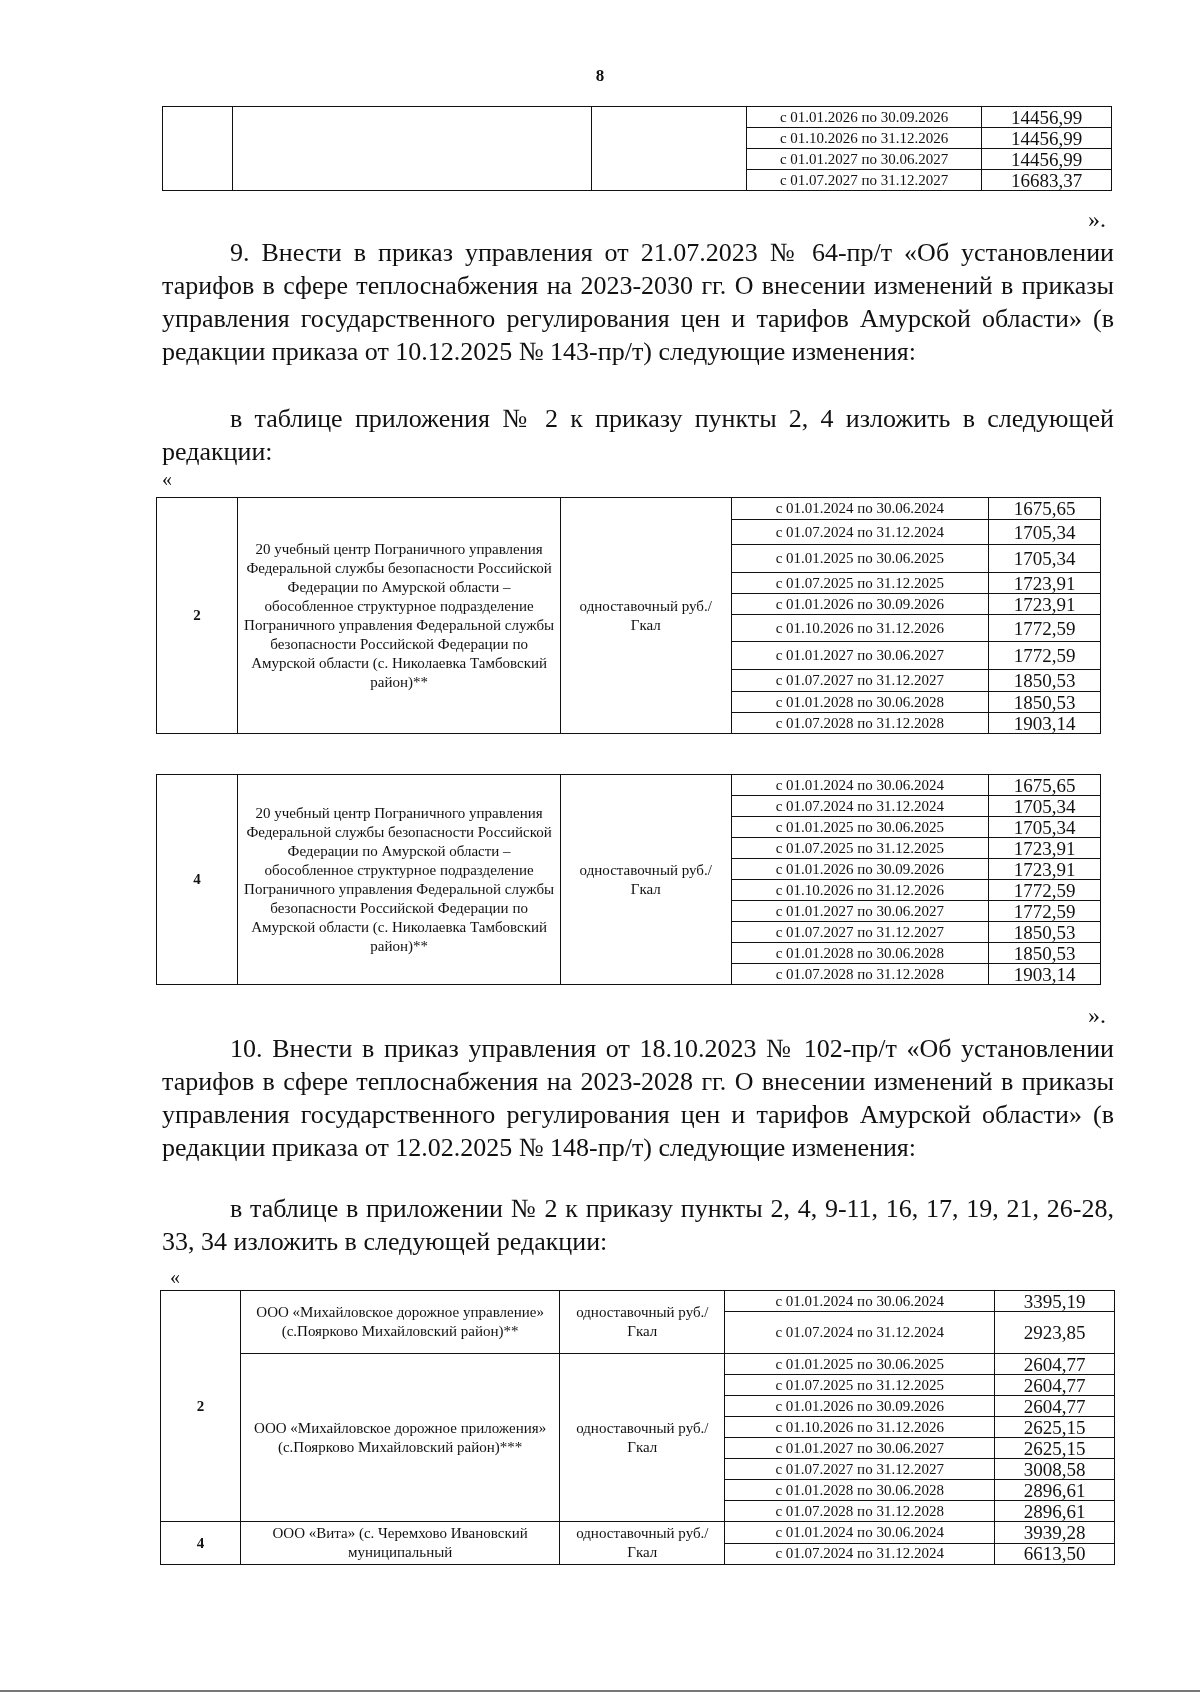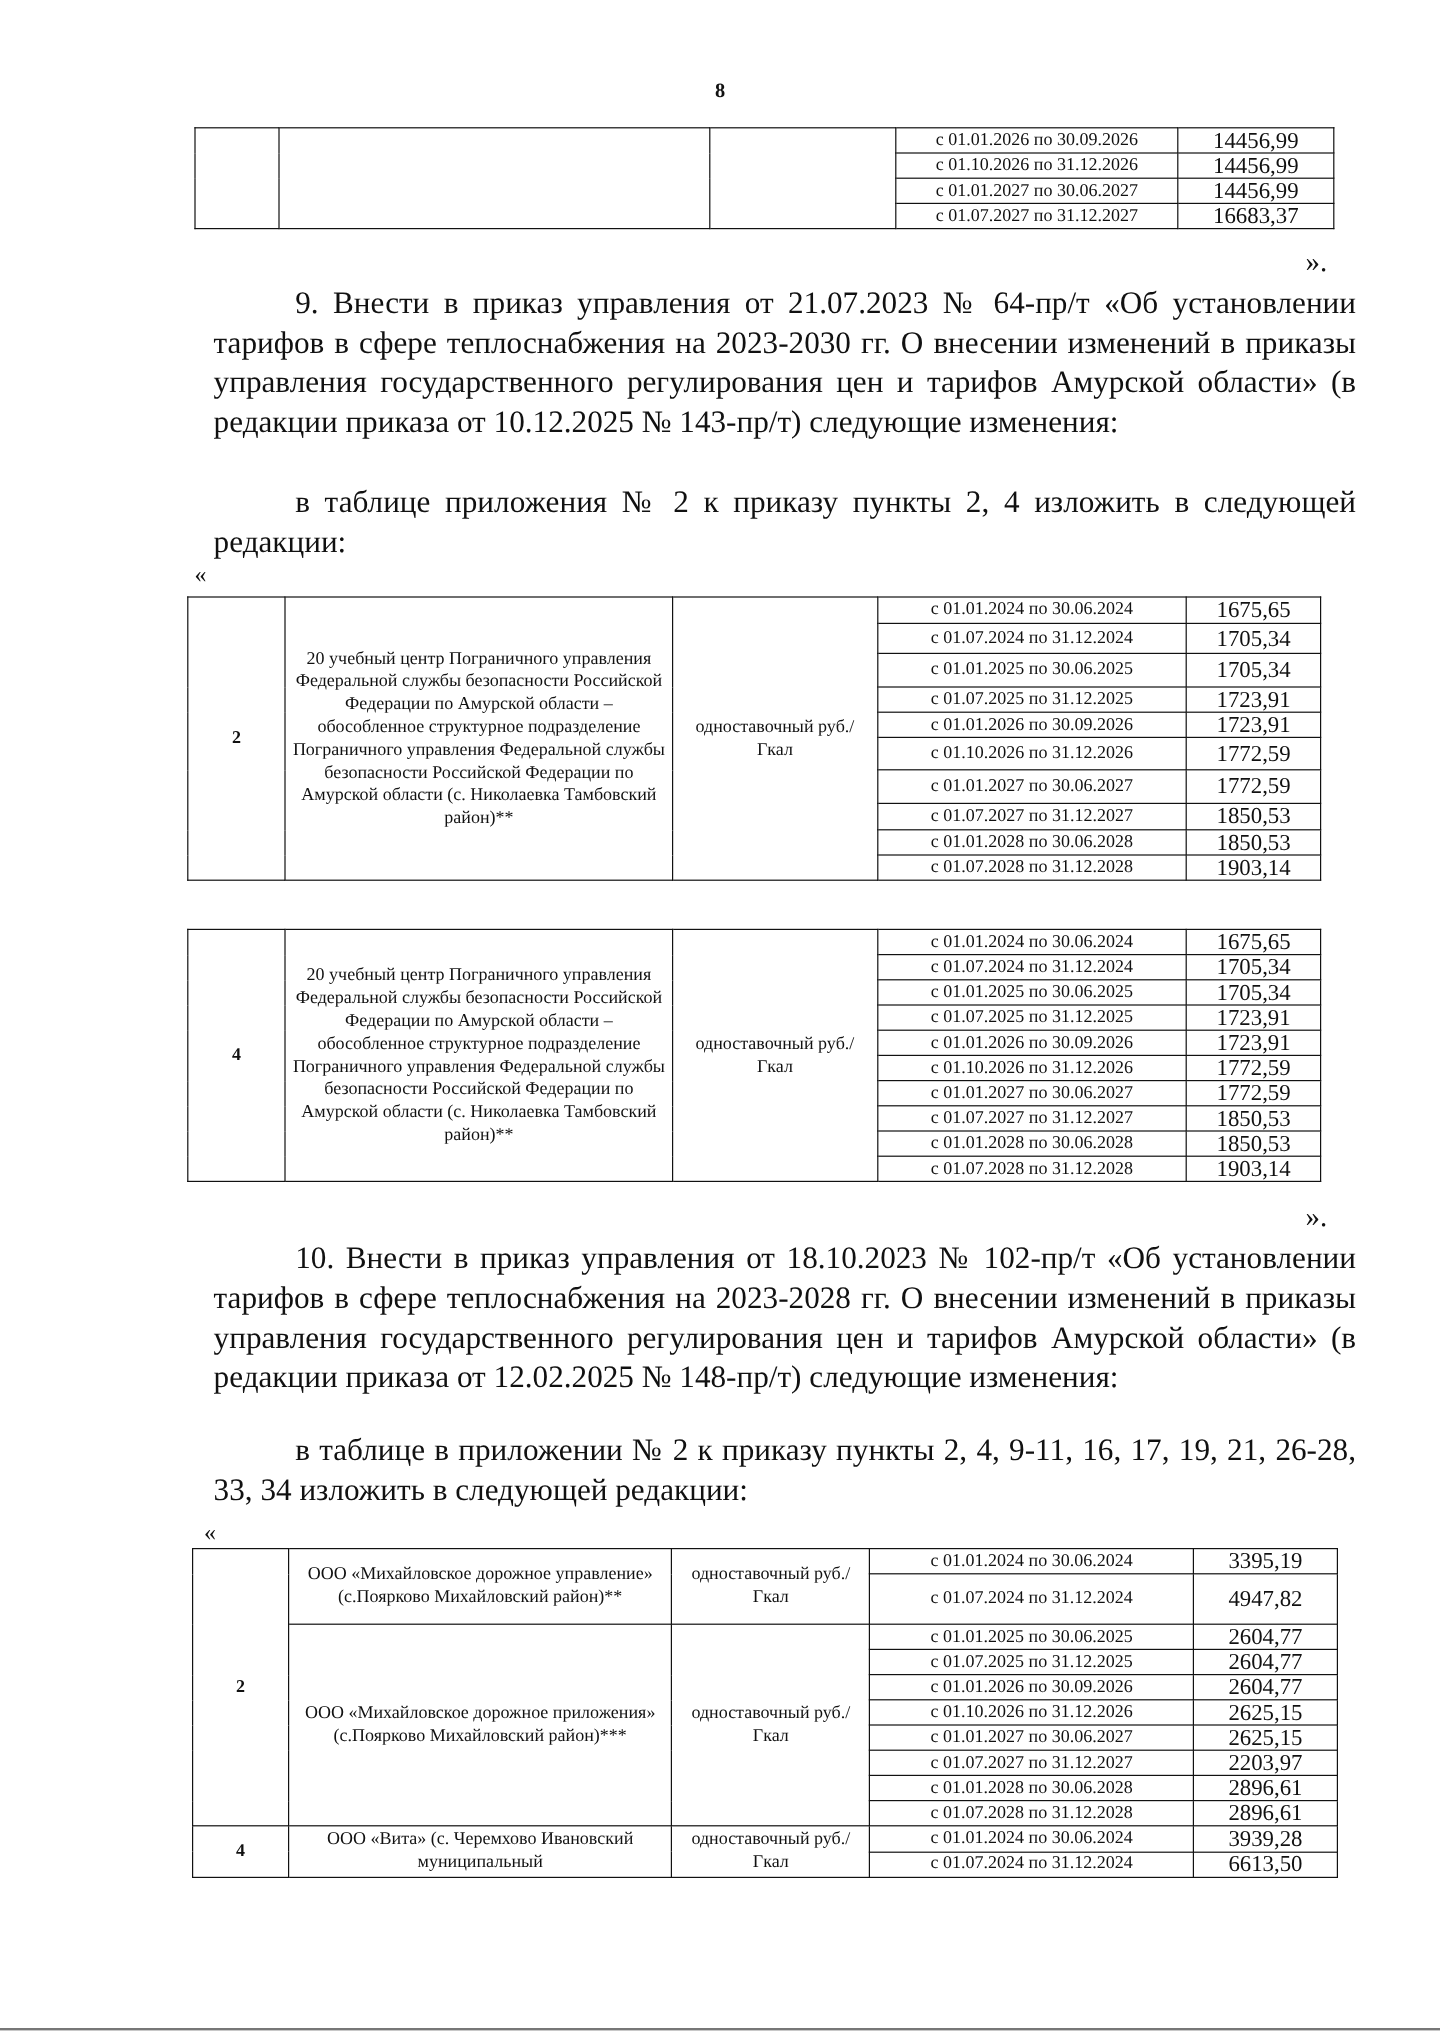--- a/index.html
+++ b/index.html
@@ -13,7 +13,7 @@
   .val { font-size: 19px; }
   .num { font-size: 15px; font-weight: bold; }
   .para { position: absolute; left: 162px; width: 952px; font-size: 26px; line-height: 33px; text-align: justify; }
-  .indent { text-indent: 68px; margin-left: 16px; }
+  .indent { text-indent: 68px; }
   .quote { position: absolute; font-size: 20px; }
   .close { position: absolute; font-size: 24px; }
   .footer-line { position: absolute; left: 0; top: 1690px; width: 1200px; height: 2px; background: #777; }

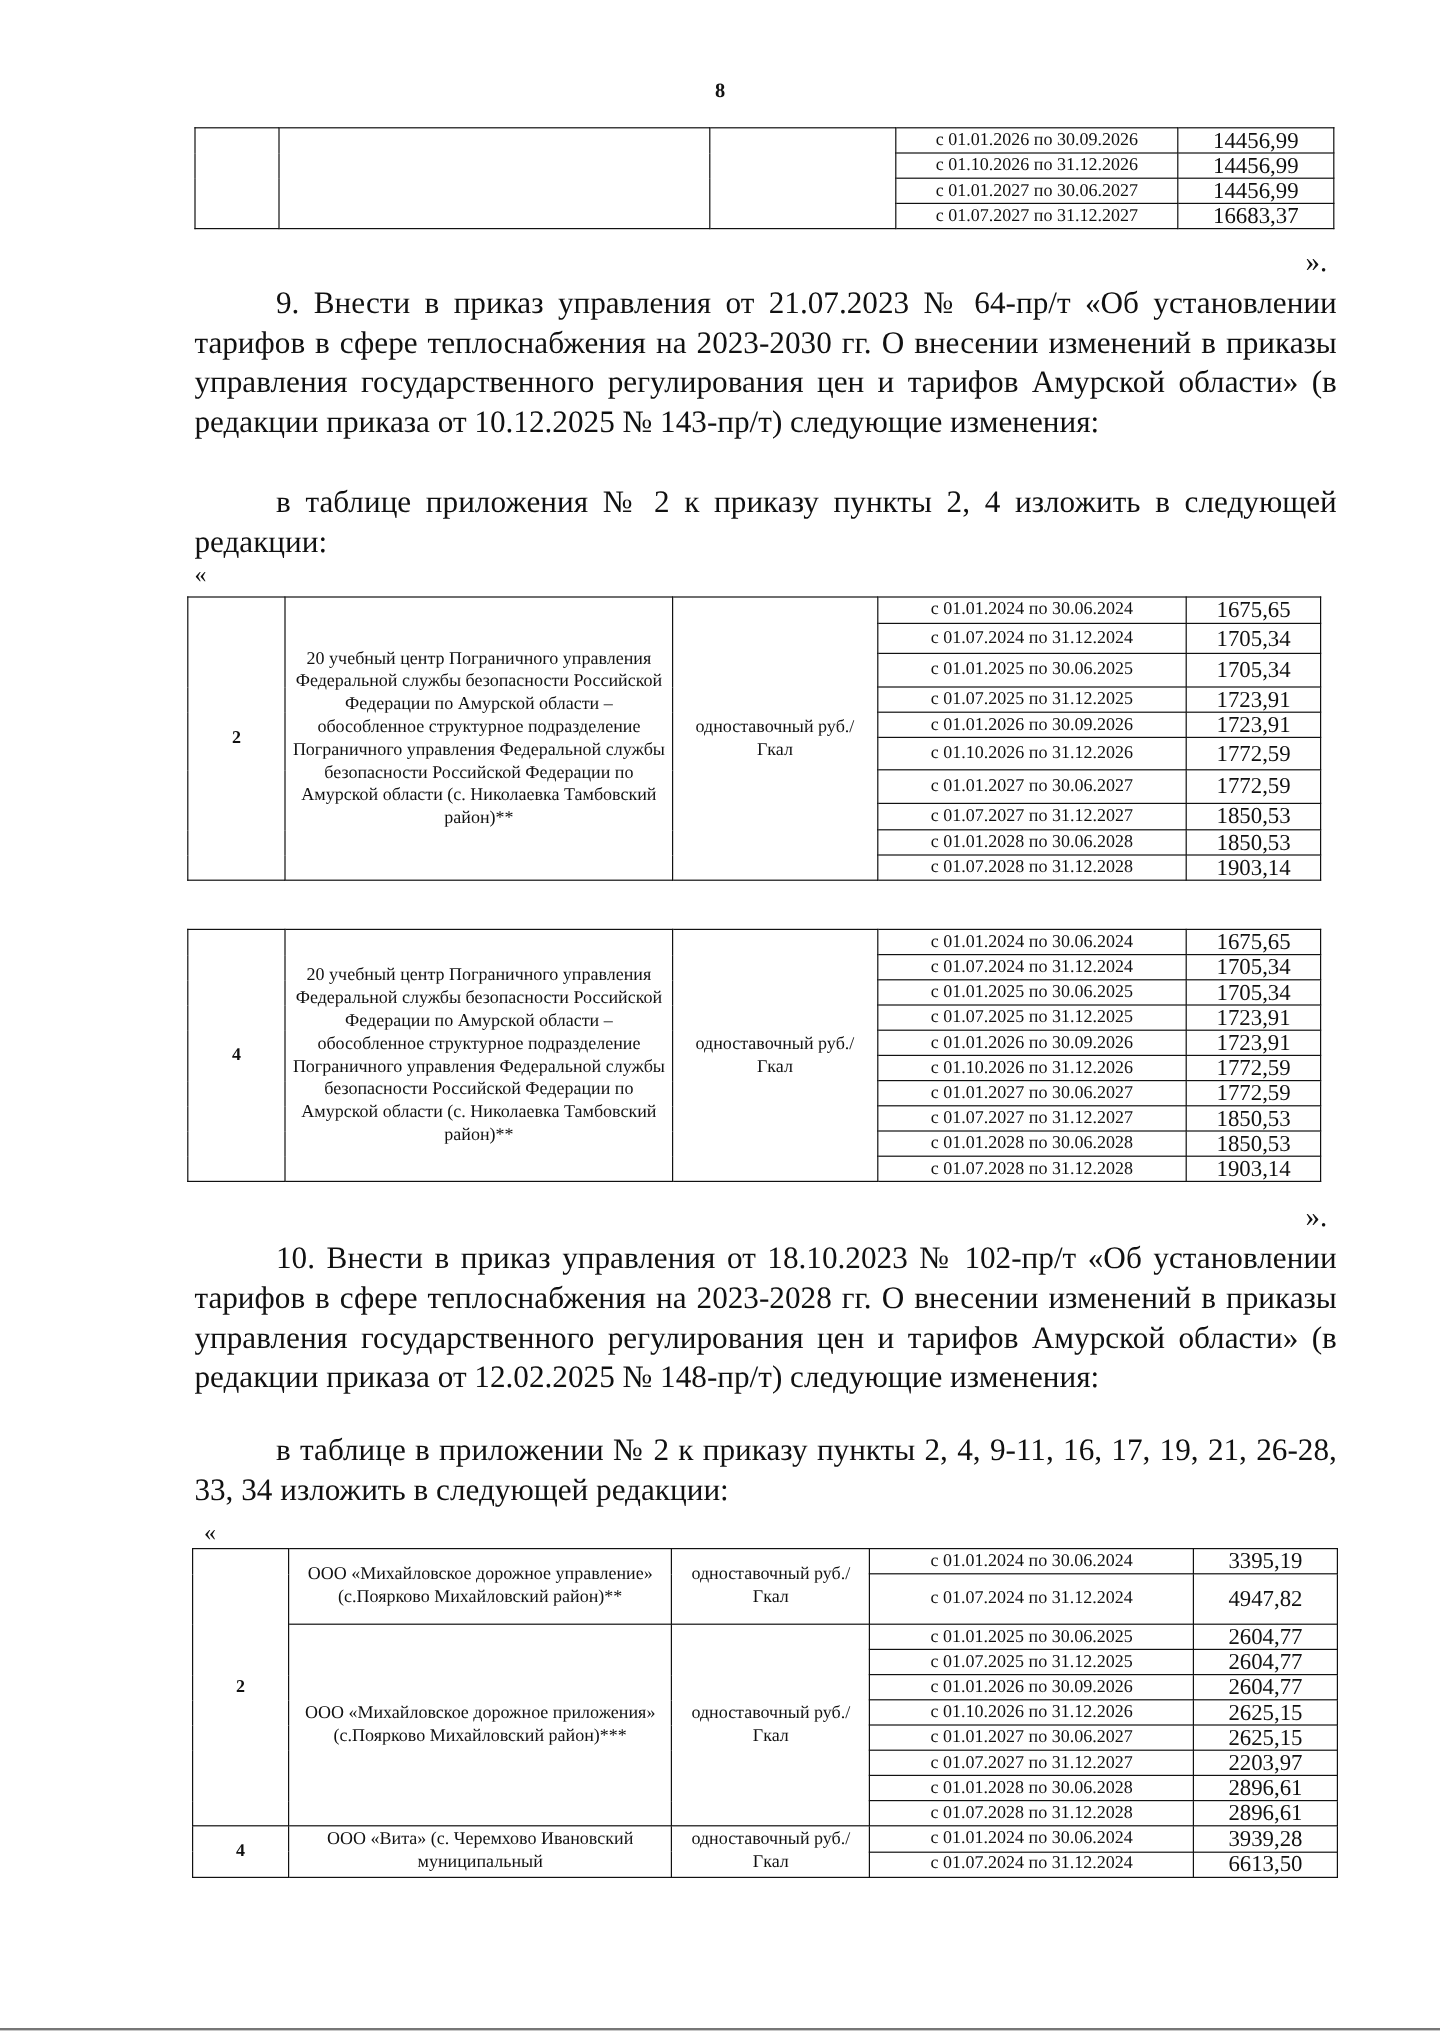--- a/index.html
+++ b/index.html
@@ -192,7 +192,7 @@
       </tr>
   <tr style="height:42px">
         <td class="per">с 01.07.2024 по 31.12.2024</td>
-        <td class="val">4947,82</td>
+        <td class="val">2923,85</td>
       </tr>
   <tr style="height:21px">
     <td rowspan="8" class="ent">ООО «Михайловское дорожное приложения» (с.Поярково Михайловский район)***</td>

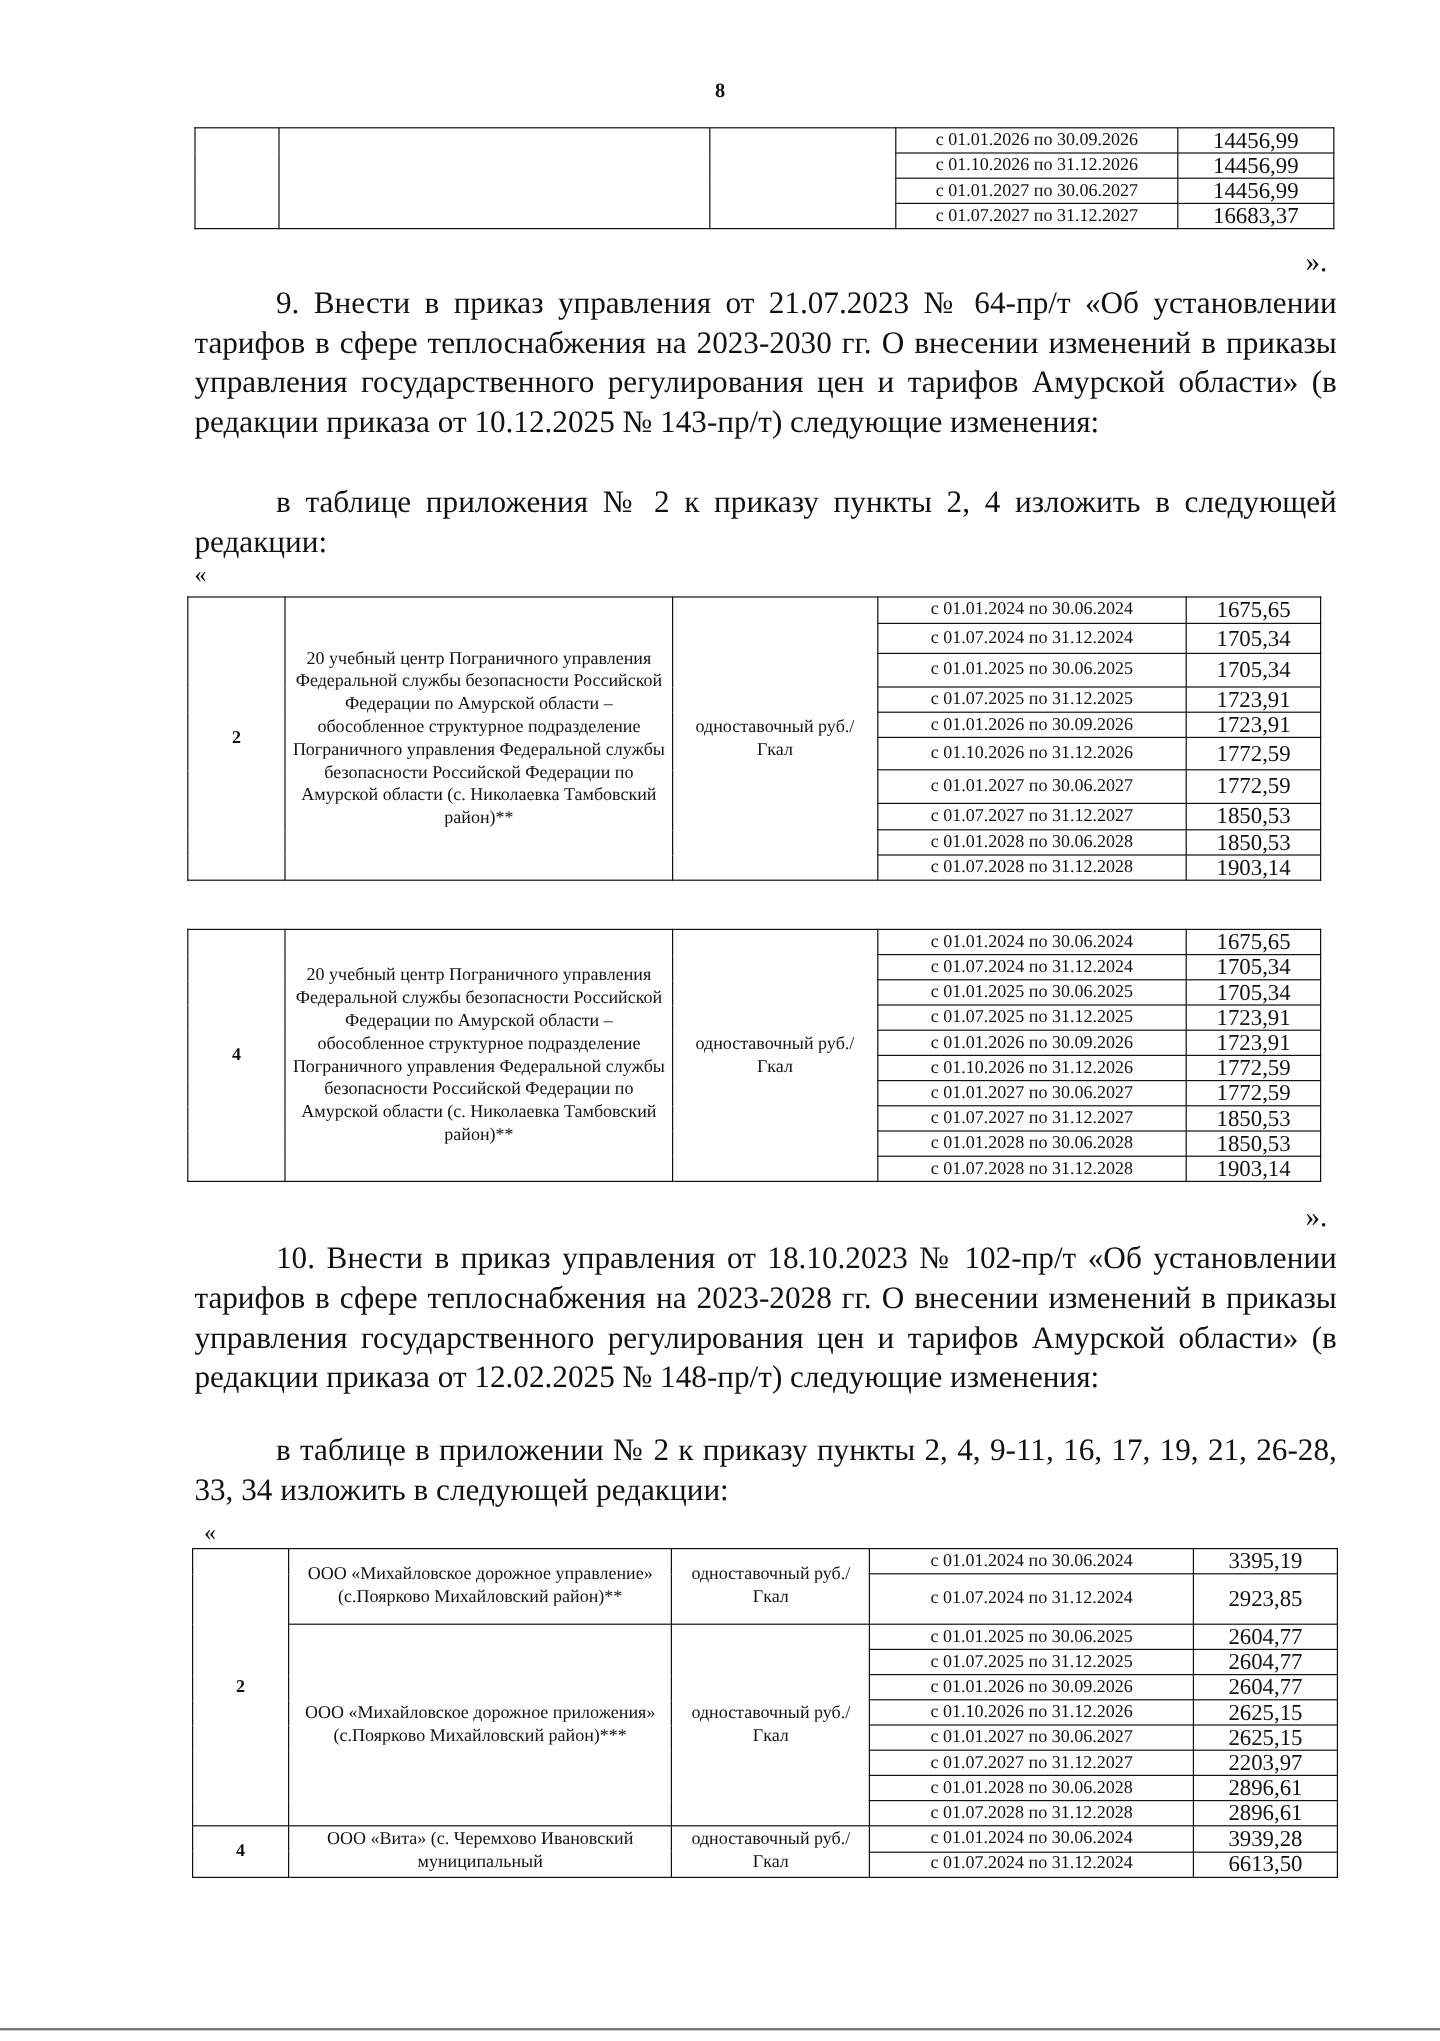--- a/index.html
+++ b/index.html
@@ -218,7 +218,7 @@
       </tr>
   <tr style="height:21px">
         <td class="per">с 01.07.2027 по 31.12.2027</td>
-        <td class="val">2203,97</td>
+        <td class="val">3008,58</td>
       </tr>
   <tr style="height:21px">
         <td class="per">с 01.01.2028 по 30.06.2028</td>

